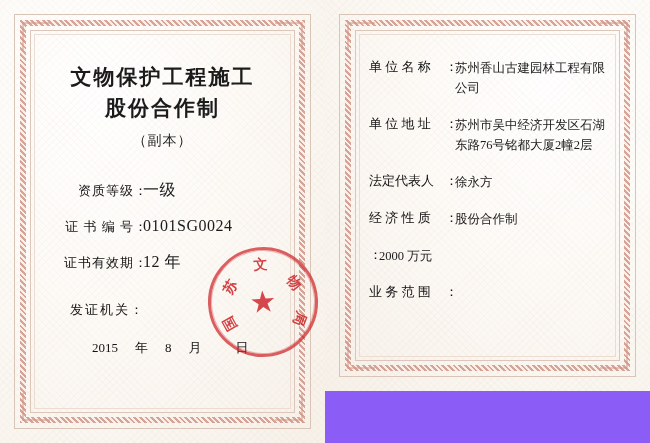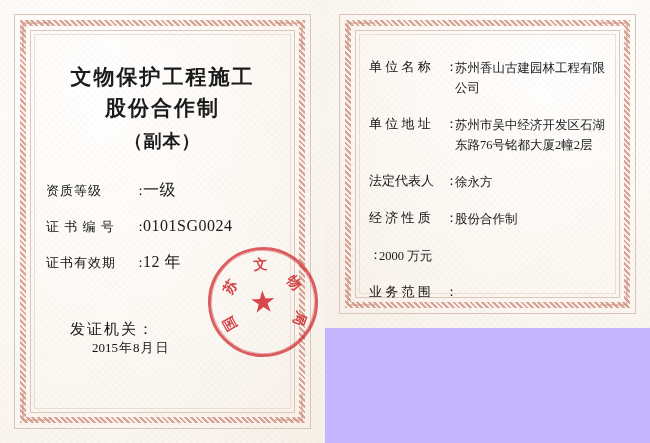--- a/index.html
+++ b/index.html
@@ -17,7 +17,7 @@
     position: relative;
     width: 650px;
     height: 443px;
-    background: #c4b5fd;
+    background: #8b5cf6;
     display: flex;
   }
   

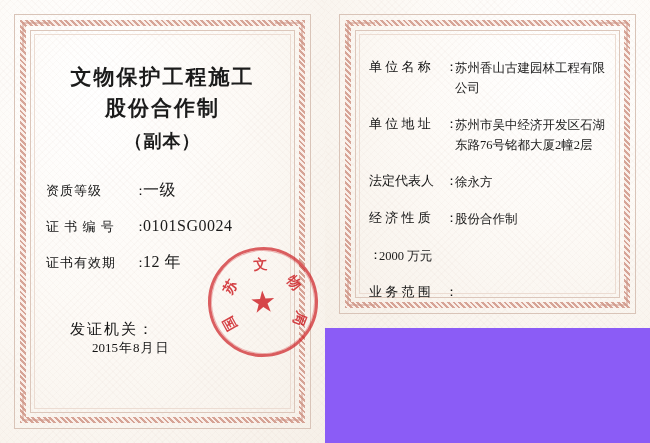--- a/index.html
+++ b/index.html
@@ -33,7 +33,7 @@
   }
   .page-right {
     width: 325px;
-    height: 328px;
+    height: 391px;
     background:
       radial-gradient(ellipse at 70% 20%, #ffffff 0%, #fdfaf6 45%, #f6f0e8 100%);
   }

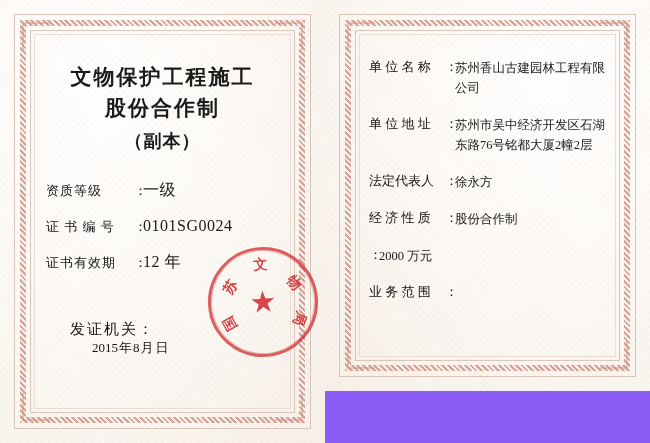--- a/index.html
+++ b/index.html
@@ -100,8 +100,8 @@
     line-height: 31px;
   }
   .title-sub {
-    font-size: 18px;
-    font-weight: bold;
+    font-size: 14px;
+    font-weight: normal;
     color: #1b1b1b;
     line-height: 34px;
     letter-spacing: 1px;

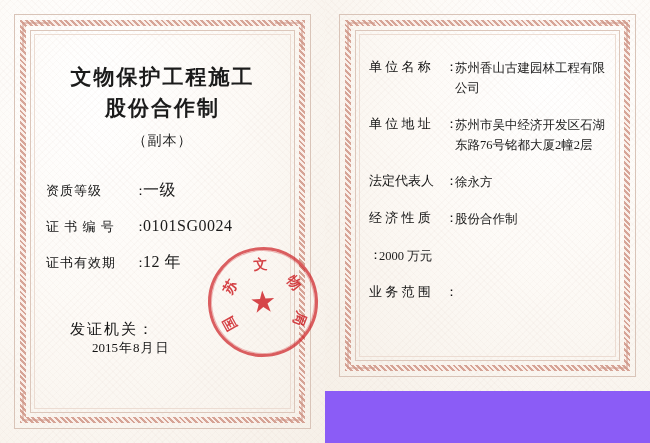--- a/index.html
+++ b/index.html
@@ -122,6 +122,7 @@
     flex: 0 0 88px;
     letter-spacing: 1px;
     font-size: 13px;
+    text-align: right;
   }
   .field-colon {
     width: 9px;

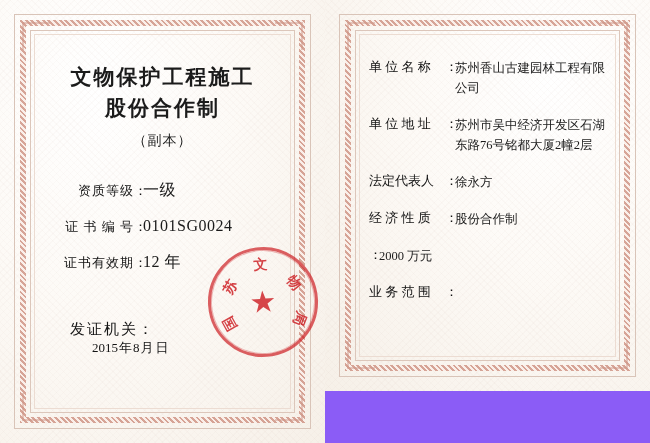--- a/index.html
+++ b/index.html
@@ -140,10 +140,10 @@
   .issuer-row {
     position: absolute;
     left: 30px;
-    bottom: 64px;
+    bottom: 84px;
     display: flex;
     align-items: baseline;
-    font-size: 15px;
+    font-size: 13px;
     color: #141414;
     justify-content: space-between;
   }

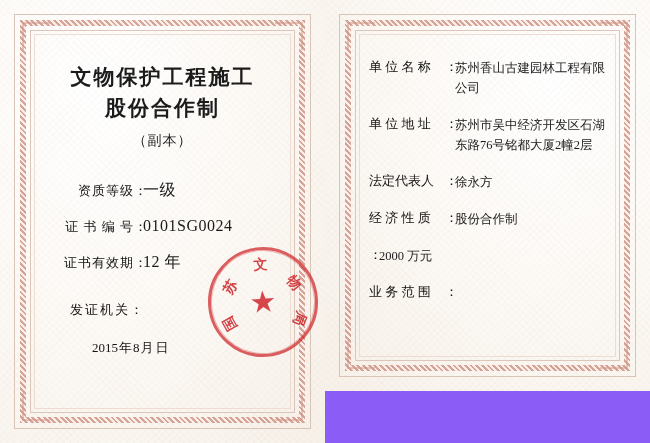--- a/index.html
+++ b/index.html
@@ -156,7 +156,7 @@
     align-items: baseline;
     font-size: 13px;
     color: #141414;
-    gap: 1px;
+    gap: 17px;
   }
   .date-row .num { font-size: 13px; }
   .date-row .unit { font-size: 13px; }

